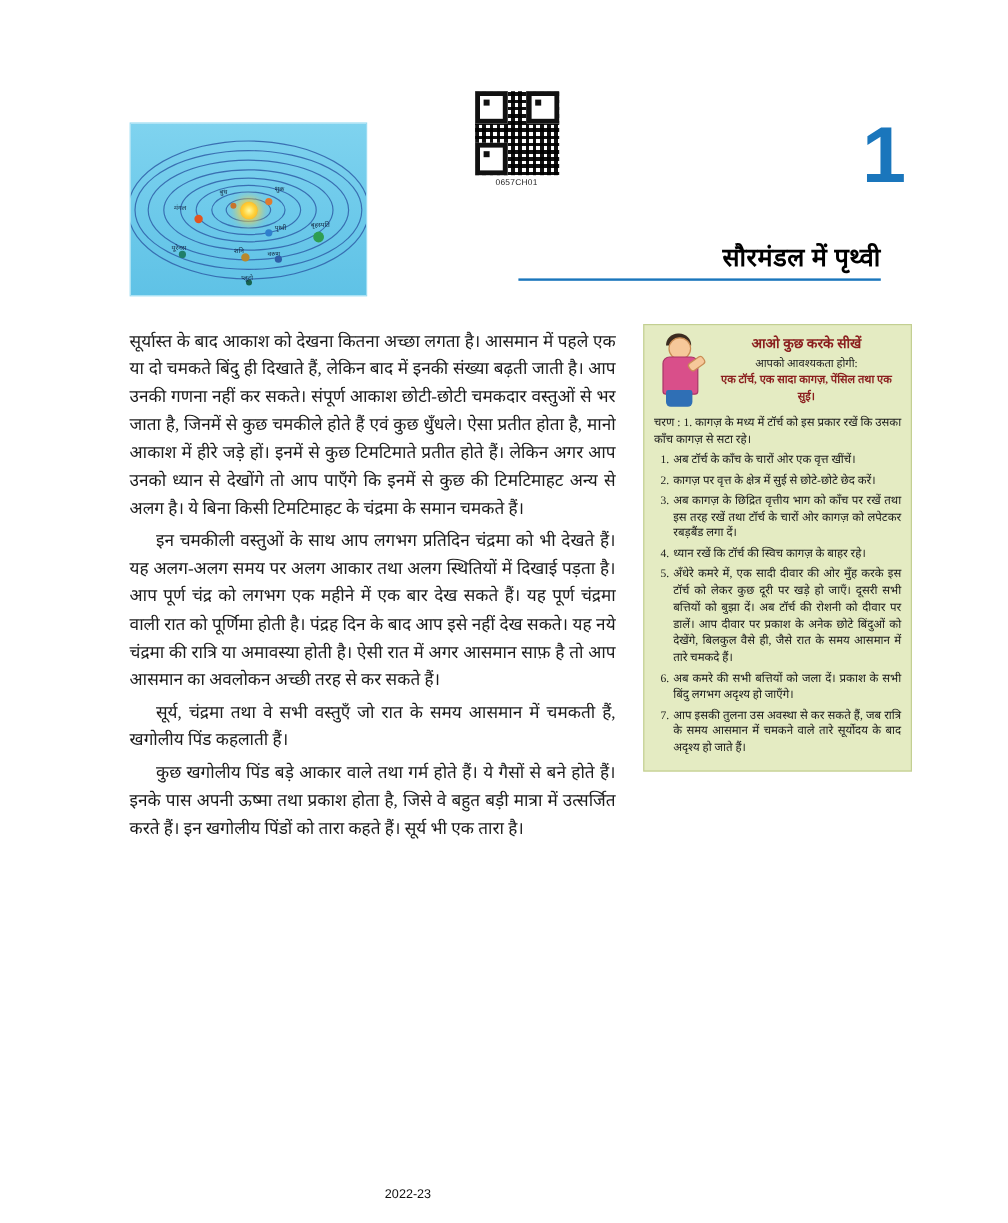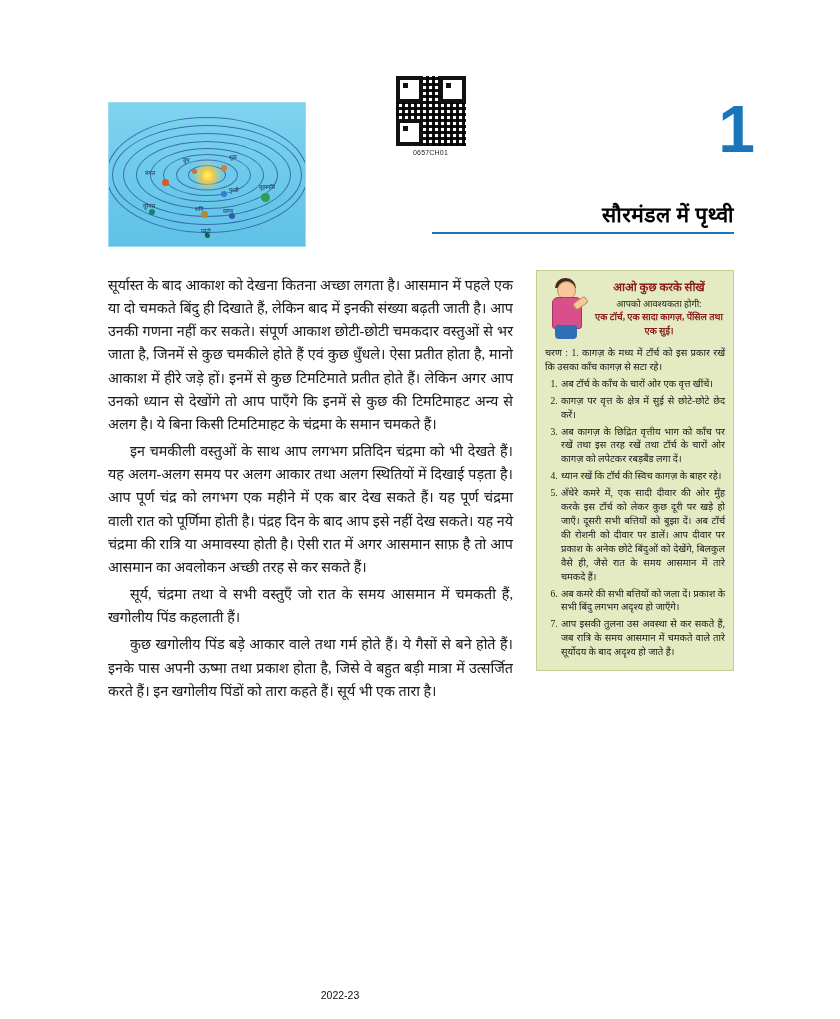--- a/index.html
+++ b/index.html
@@ -190,7 +190,7 @@
     position: absolute;
     left: 536px;
     top: 8px;
-    width: 198px;
+    width: 224px;
     background: #e4ebc2;
     border: 1px solid #c3cf92;
     padding: 6px 8px 8px 8px;

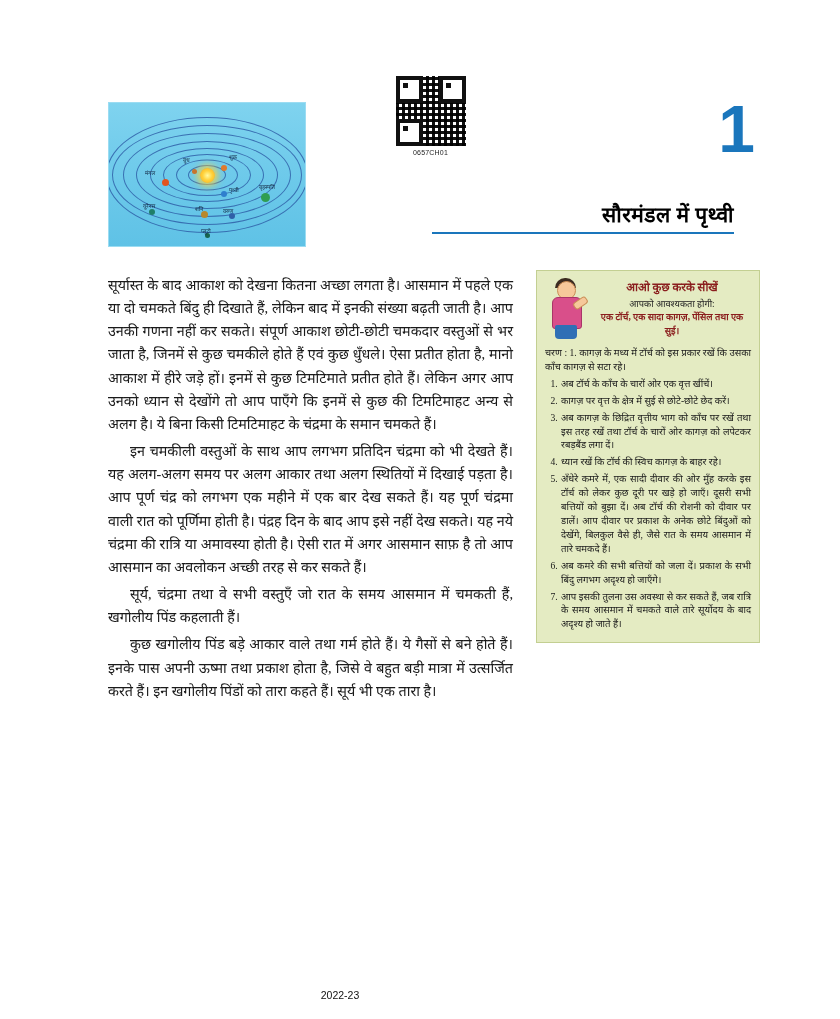--- a/index.html
+++ b/index.html
@@ -394,7 +394,7 @@
         <li>ध्यान रखें कि टॉर्च की स्विच कागज़ के बाहर रहे।</li>
         <li>अँधेरे कमरे में, एक सादी दीवार की ओर मुँह करके इस टॉर्च को लेकर कुछ दूरी पर खड़े हो जाएँ। दूसरी सभी बत्तियों को बुझा दें। अब टॉर्च की रोशनी को दीवार पर डालें। आप दीवार पर प्रकाश के अनेक छोटे बिंदुओं को देखेंगे, बिलकुल वैसे ही, जैसे रात के समय आसमान में तारे चमकदे हैं।</li>
         <li>अब कमरे की सभी बत्तियों को जला दें। प्रकाश के सभी बिंदु लगभग अदृश्य हो जाएँगे।</li>
-        <li>आप इसकी तुलना उस अवस्था से कर सकते हैं, जब रात्रि के समय आसमान में चमकते वाले तारे सूर्योदय के बाद अदृश्य हो जाते हैं।</li>
+        <li>आप इसकी तुलना उस अवस्था से कर सकते हैं, जब रात्रि के समय आसमान में चमकने वाले तारे सूर्योदय के बाद अदृश्य हो जाते हैं।</li>
       </ol>
     </aside>
   </div>

